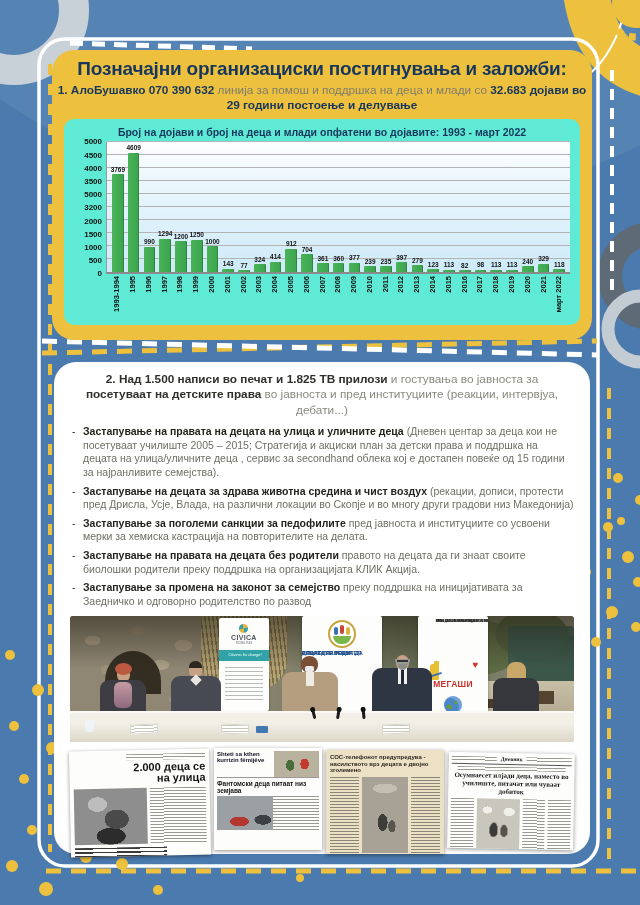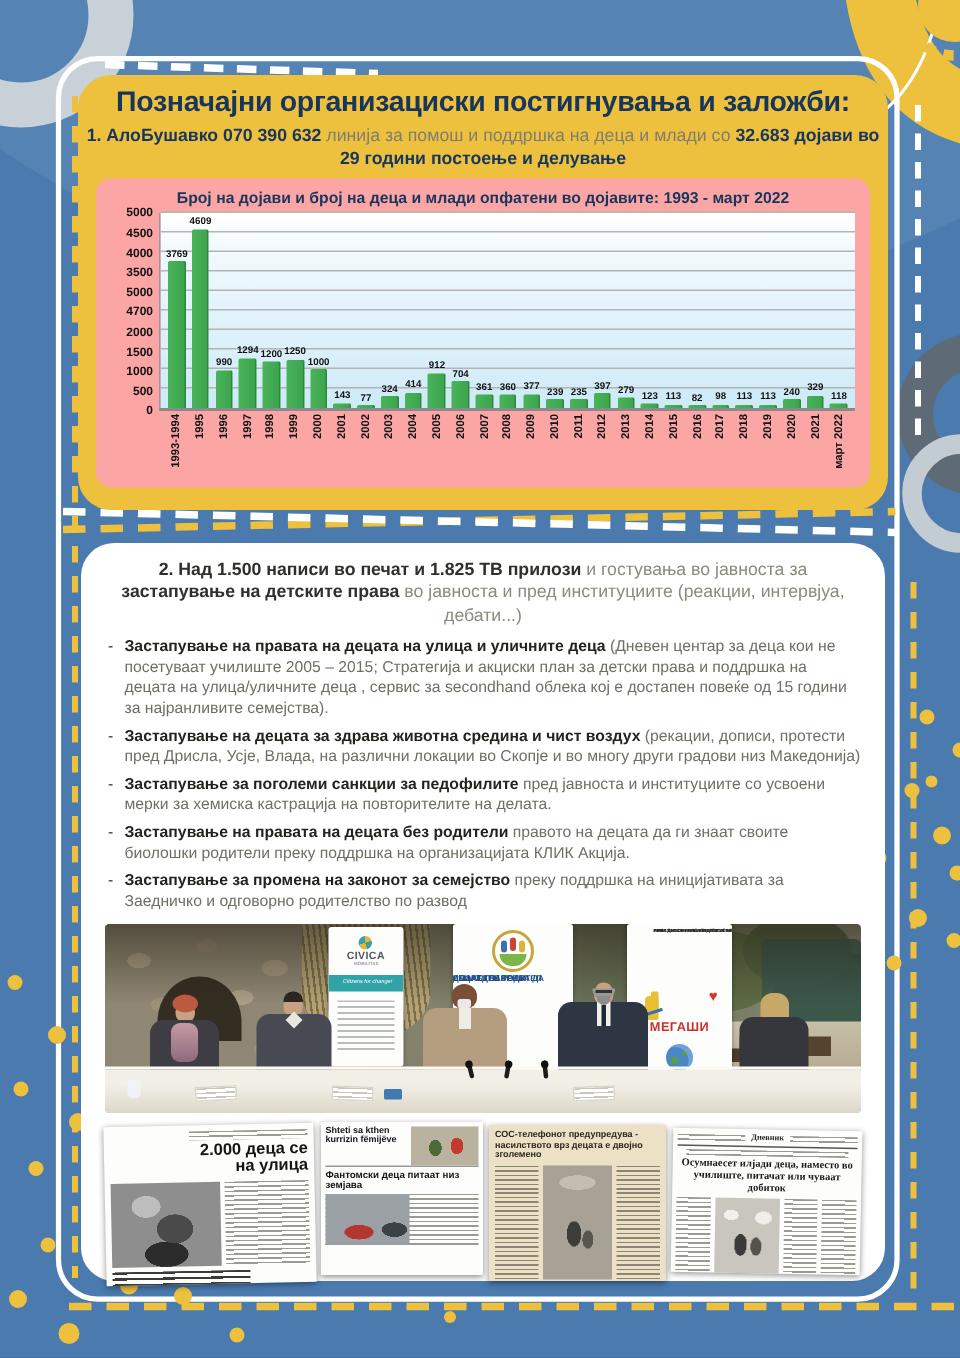--- a/index.html
+++ b/index.html
@@ -16,7 +16,7 @@
   .lead .g{color:#7f7d6e;}
 
   
-  .chart-card{margin:0 12px;background:#fca5a5;border-radius:10px;padding:5px 10px 2px;height:206px;box-sizing:border-box;}
+  .chart-card{margin:0 12px;background:#5eead4;border-radius:10px;padding:5px 10px 2px;height:206px;box-sizing:border-box;}
   .chart-title{text-align:center;font-size:10.5px;font-weight:bold;color:#17365d;margin:2px 0 4px;}
   .chart-grid{display:grid;grid-template-columns:32px 1fr;grid-template-rows:132px 50px;}
   .yaxis{position:relative;}

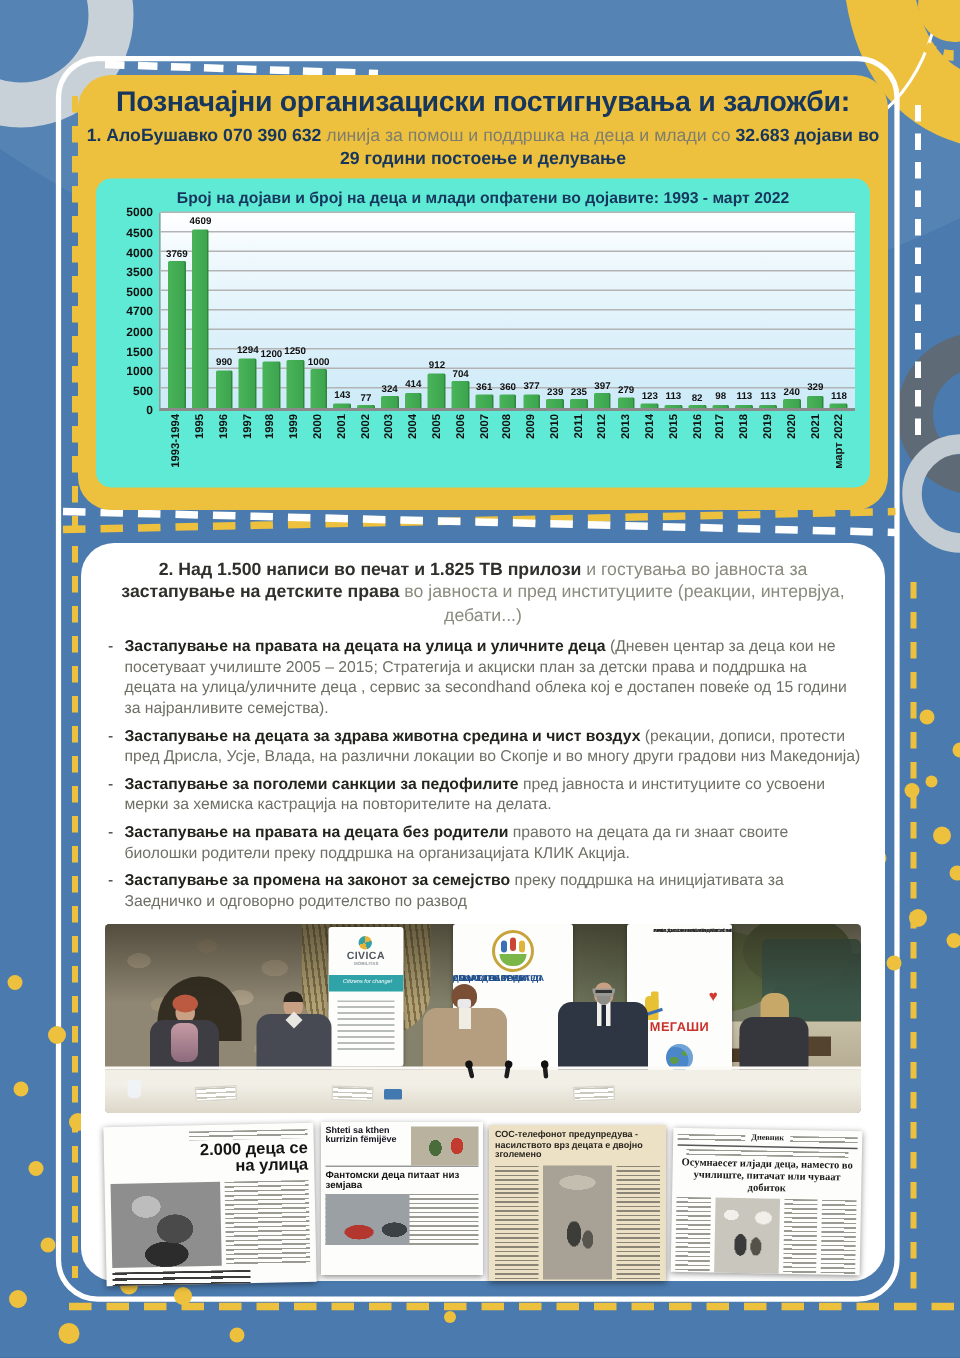--- a/index.html
+++ b/index.html
@@ -245,7 +245,7 @@
             <div class="ytick" style="bottom: calc(20% - 4px);">1000</div>
             <div class="ytick" style="bottom: calc(30% - 4px); margin-top: 16px;">1500</div>
             <div class="ytick" style="bottom: calc(40% - 4px);">2000</div>
-            <div class="ytick" style="bottom: calc(50% - 4px);">4700</div>
+            <div class="ytick" style="bottom: calc(50% - 4px);">3200</div>
             <div class="ytick" style="bottom: calc(60% - 4px);">5000</div>
             <div class="ytick" style="bottom: calc(70% - 4px);">3500</div>
             <div class="ytick" style="bottom: calc(80% - 4px);">4000</div>

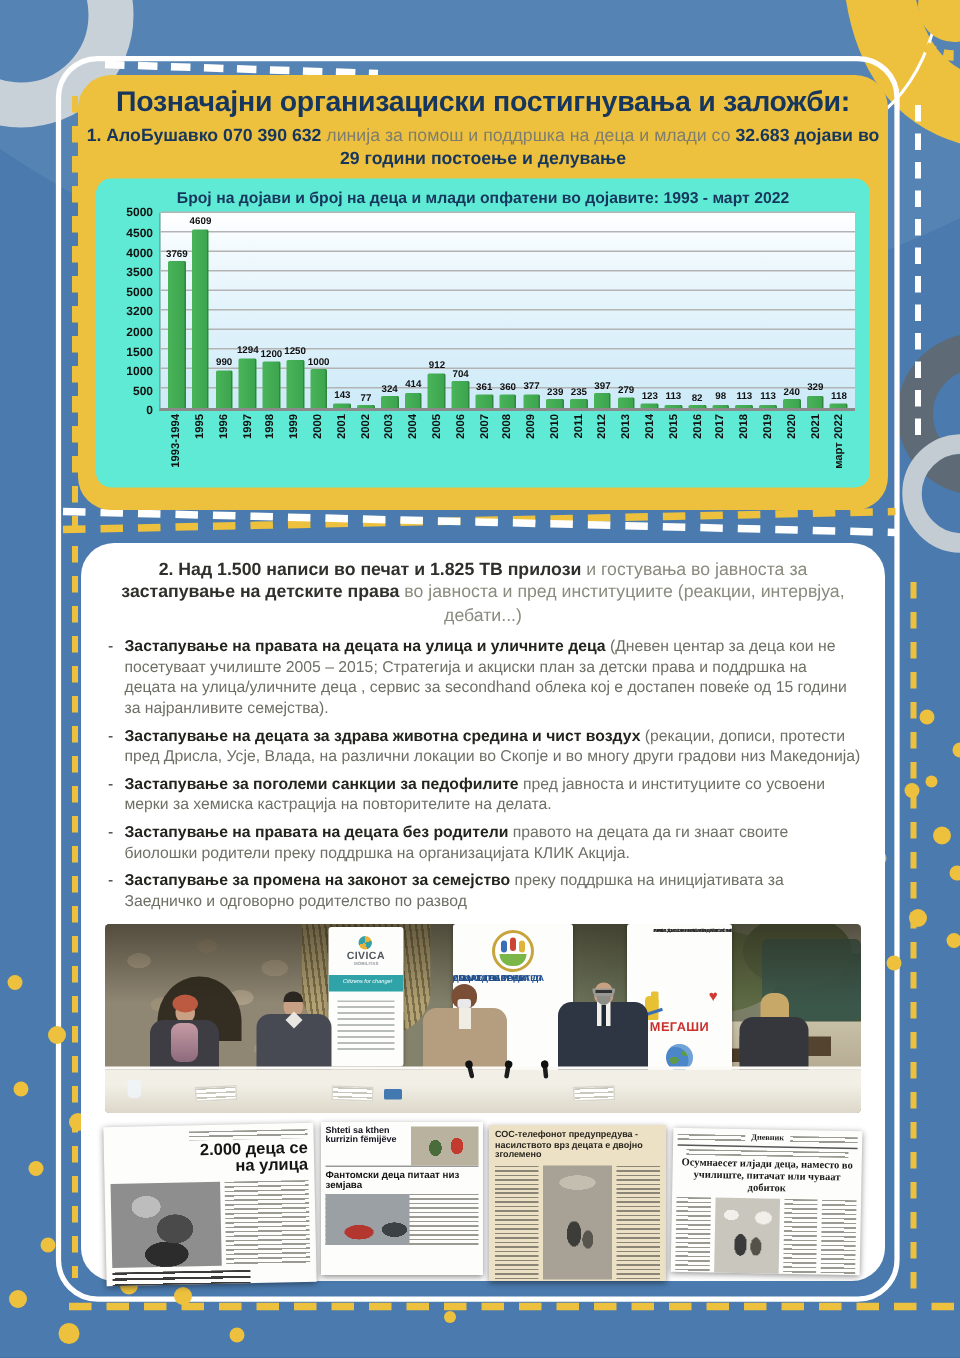--- a/index.html
+++ b/index.html
@@ -478,7 +478,7 @@
 
   <div class="card2">
     <div class="s2-head">
-      <span class="b">2. Над 1.500 написи во печат и 1.825 ТВ прилози</span><span class="g"> и гостувања во јавноста за </span><span class="b">застапување на детските права</span><span class="g"> во јавноста и пред институциите (реакции, интервјуа, дебати...)</span>
+      <span class="b">2. Над 1.500 написи во печат и 1.825 ТВ прилози</span><span class="g"> и гостувања во јавноста за </span><span class="b">посетуваат на детските права</span><span class="g"> во јавноста и пред институциите (реакции, интервјуа, дебати...)</span>
     </div>
     <ul class="bullets">
       <li class="bullet">

